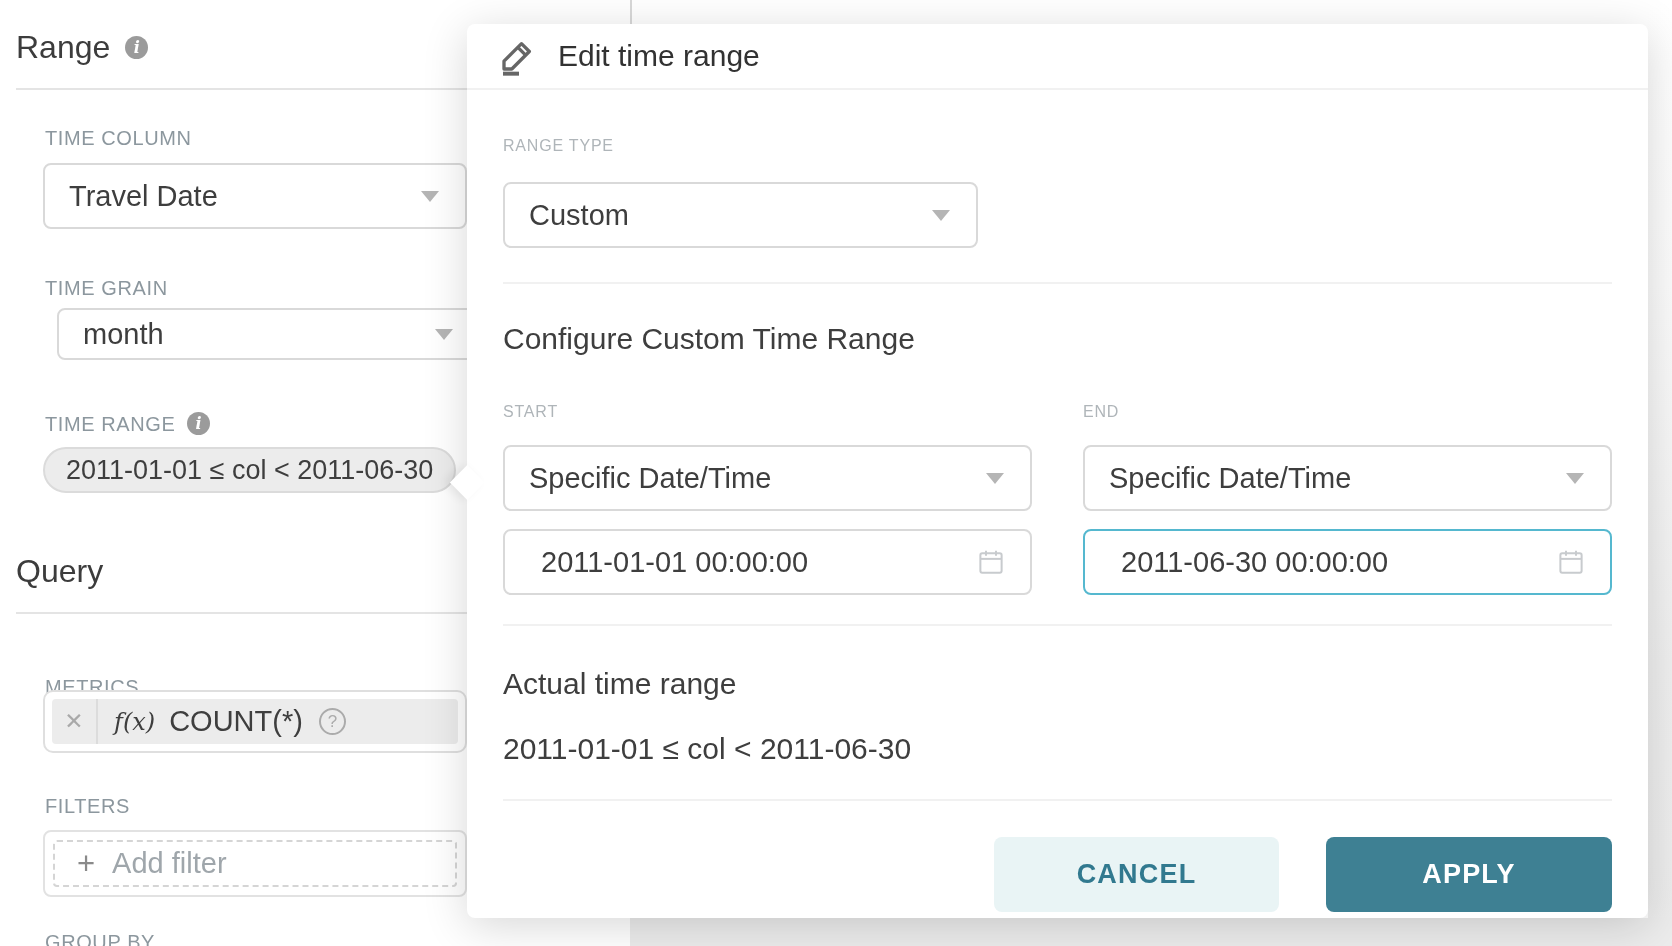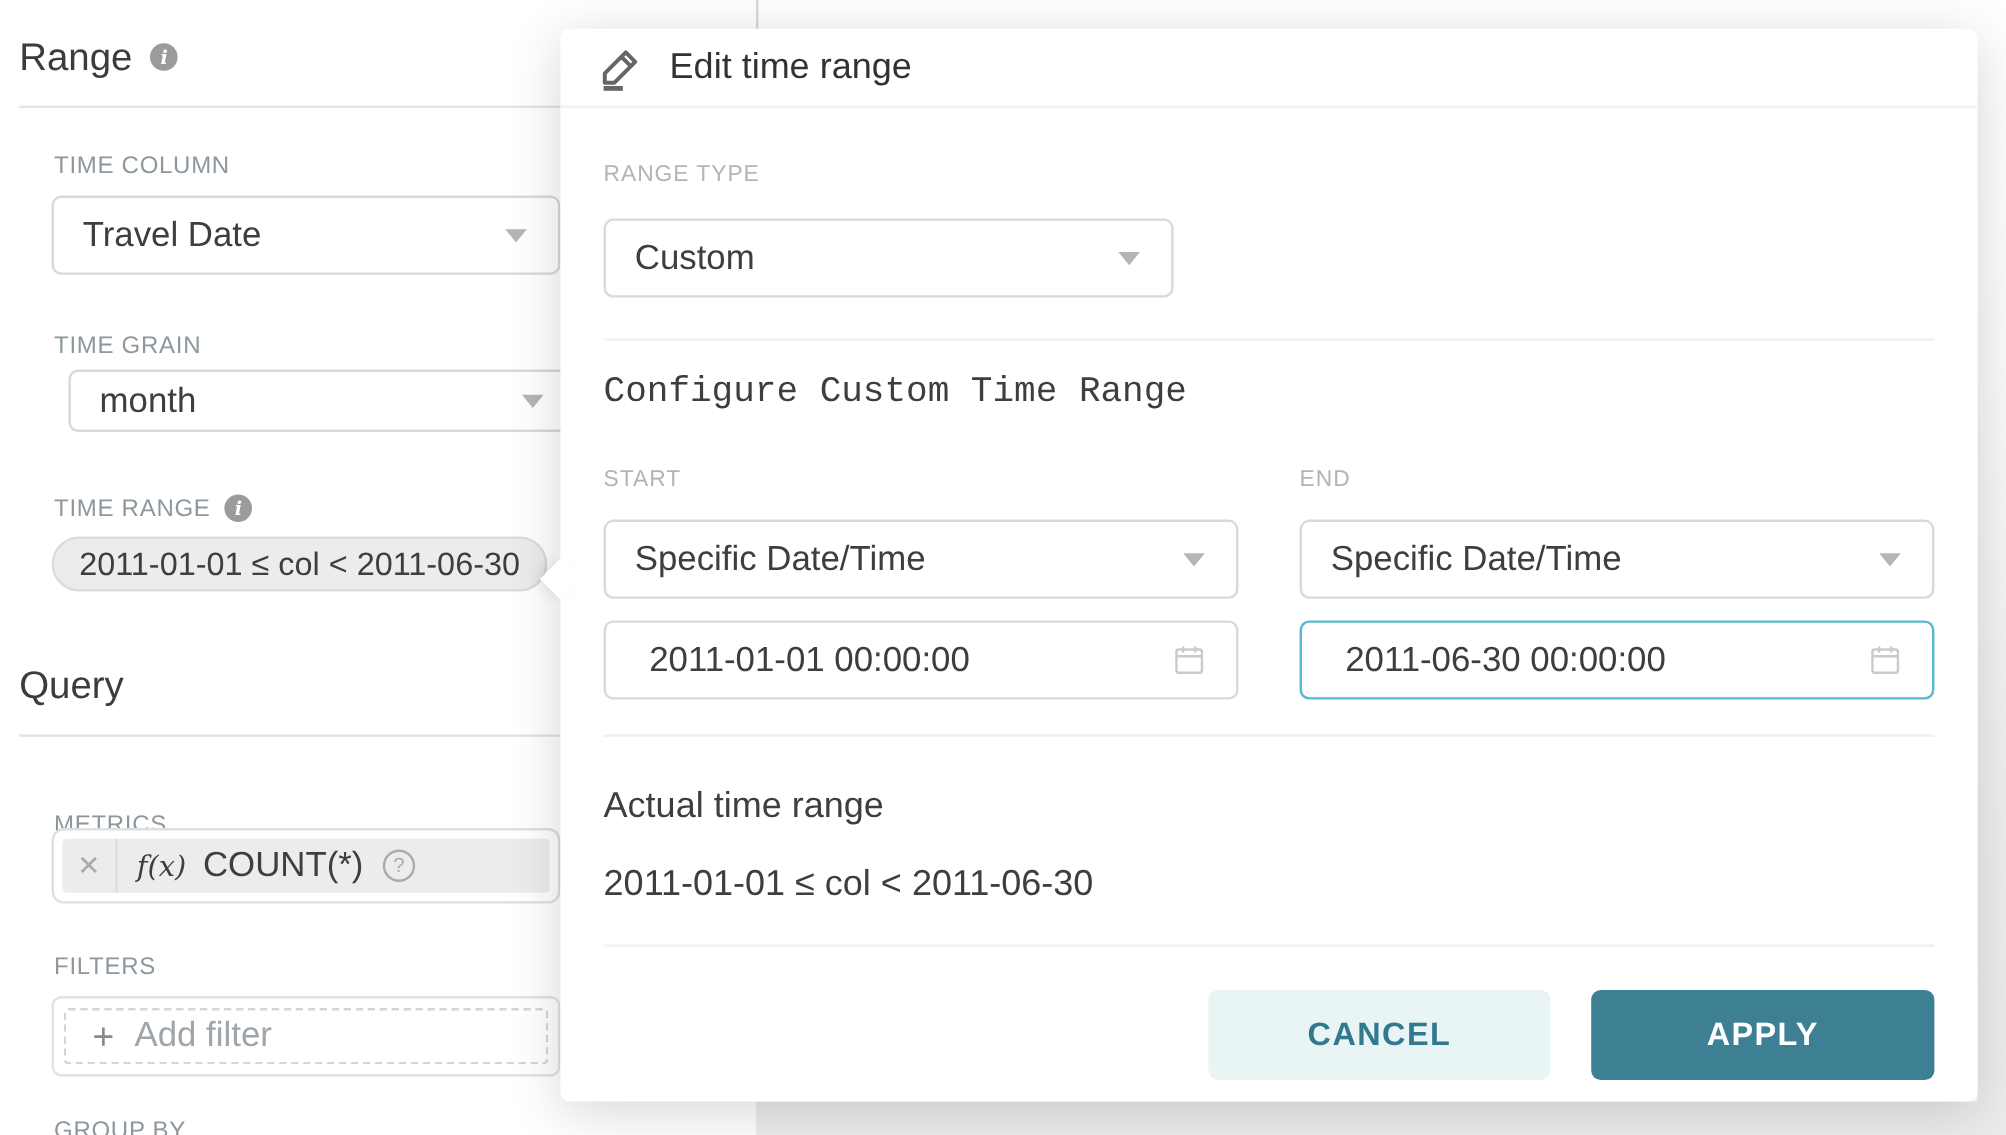--- a/index.html
+++ b/index.html
@@ -59,7 +59,7 @@
                   border-bottom:2px solid #F1F1F1; }
   .modal-title { font-size:30px; font-weight:500; color:#323232; }
   .modal-body { padding:0 36px; }
-  .m-label { font-size:19px; line-height:20px; letter-spacing:0.8px; color:#AFB5B9; }
+  .m-label { font-size:16px; line-height:20px; letter-spacing:0.8px; color:#AFB5B9; }
   .mt-rangetype { margin-top:46px; }
   .custom-select { margin-top:26px; width:475px; cursor:pointer; }
   .mdiv { height:2px; background:#F1F1F1; }

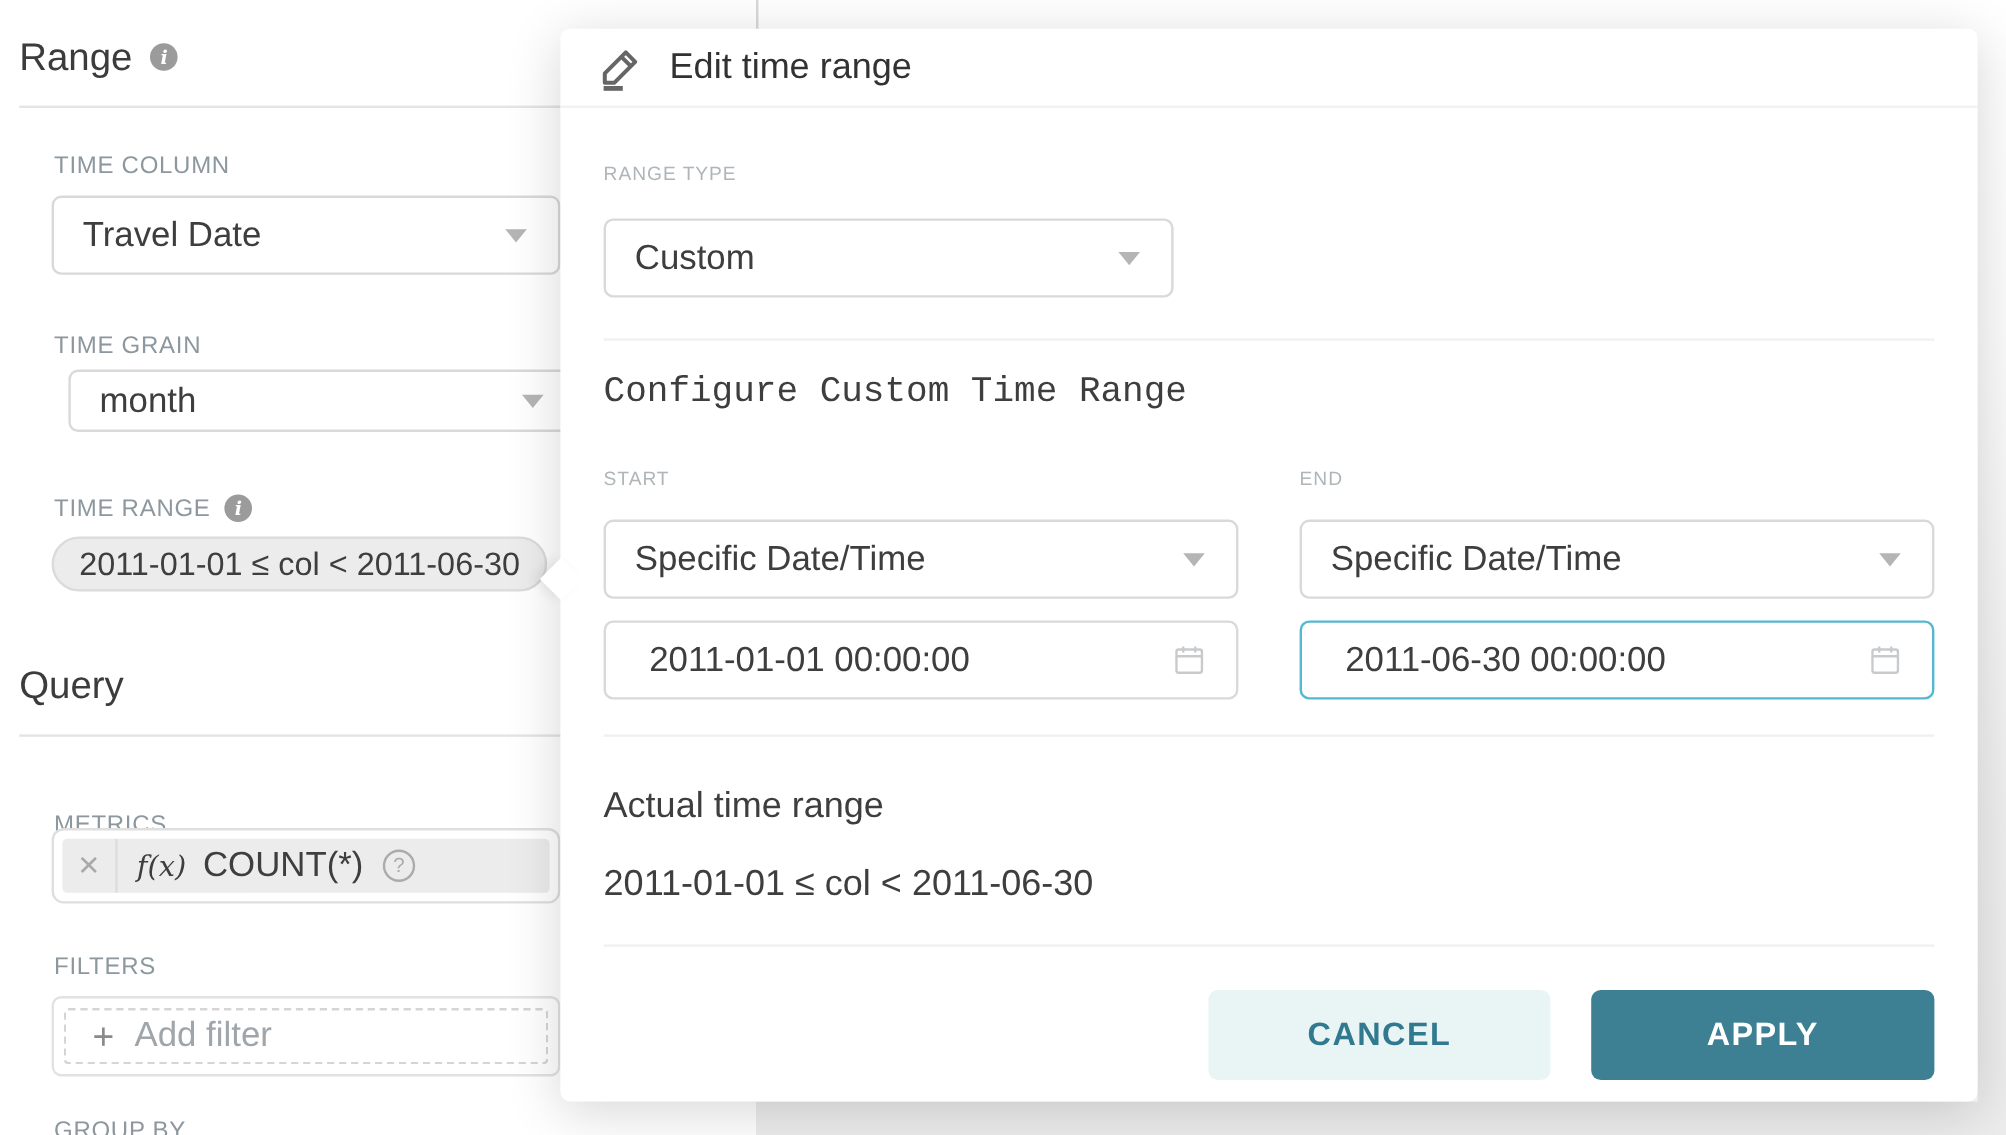--- a/index.html
+++ b/index.html
@@ -65,7 +65,7 @@
   .mdiv { height:2px; background:#F1F1F1; }
   .mdiv-1 { margin-top:34px; }
   .h2 { font-size:30px; line-height:34px; font-weight:400; color:#3E3E3E; }
-  .configure-h { margin-top:26px;font-family:Liberation Mono, monospace; }
+  .configure-h { margin-top:38px; }
   .cols { margin-top:46px; display:flex; gap:51px; }
   .col { width:529px; }
   .col .select { margin-top:23px; cursor:pointer; }

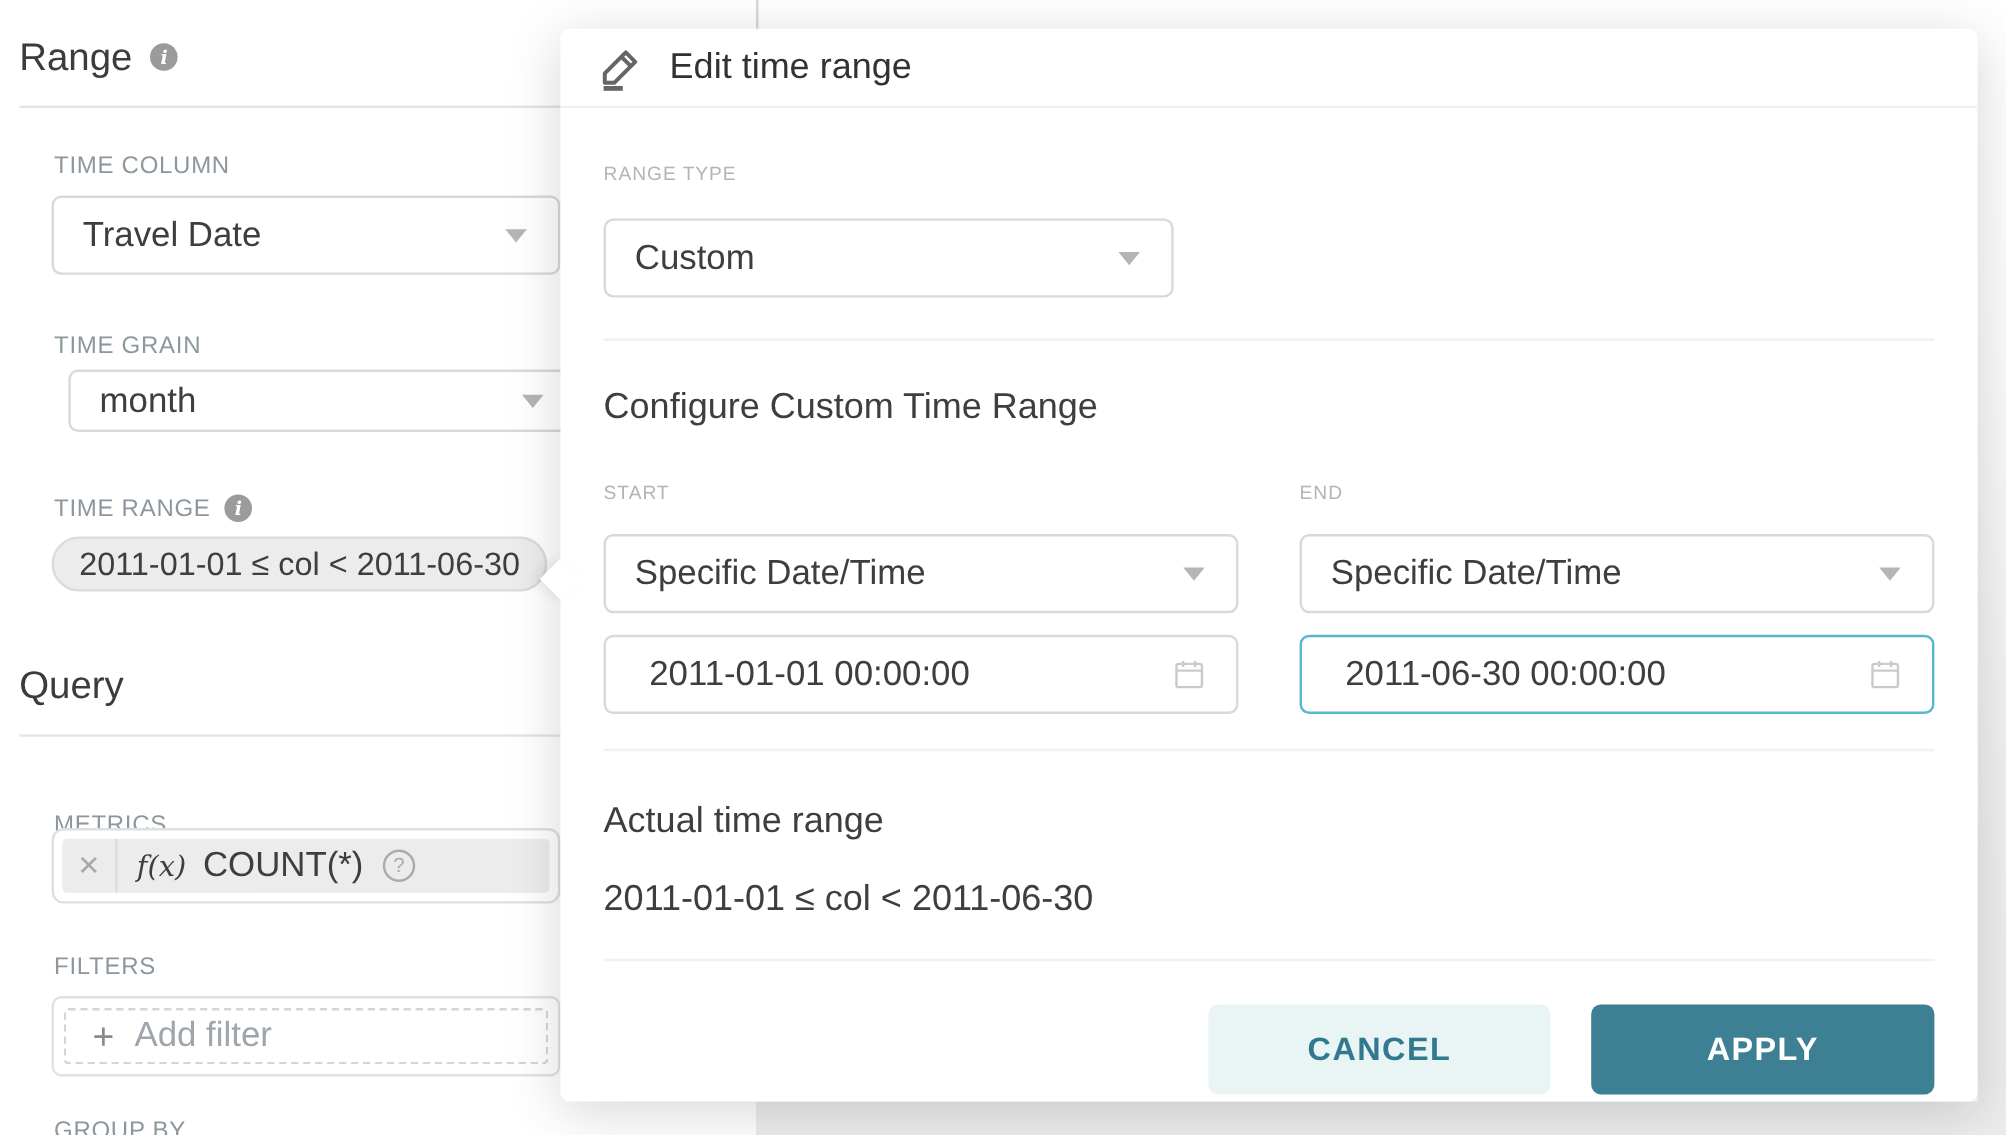--- a/index.html
+++ b/index.html
@@ -82,7 +82,7 @@
   .btn { height:75px; border:none; border-radius:8px; display:flex; align-items:center; justify-content:center;
          font-family:"Liberation Sans", sans-serif; font-size:27px; font-weight:600; letter-spacing:1.2px; cursor:pointer; }
   .btn-cancel { width:285px; background:var(--cancel-bg, #E9F4F5); color:var(--cancel-text, #31798F); }
-  .btn-apply  { width:286px; background:var(--apply-bg, #3E8093); color:var(--apply-text, #fff); }
+  .btn-apply  { width:286px; background:var(--apply-bg, #3E8093); color:var(--apply-text, #fff);margin-left:13px; }
 </style>
 </head>
 <body>

